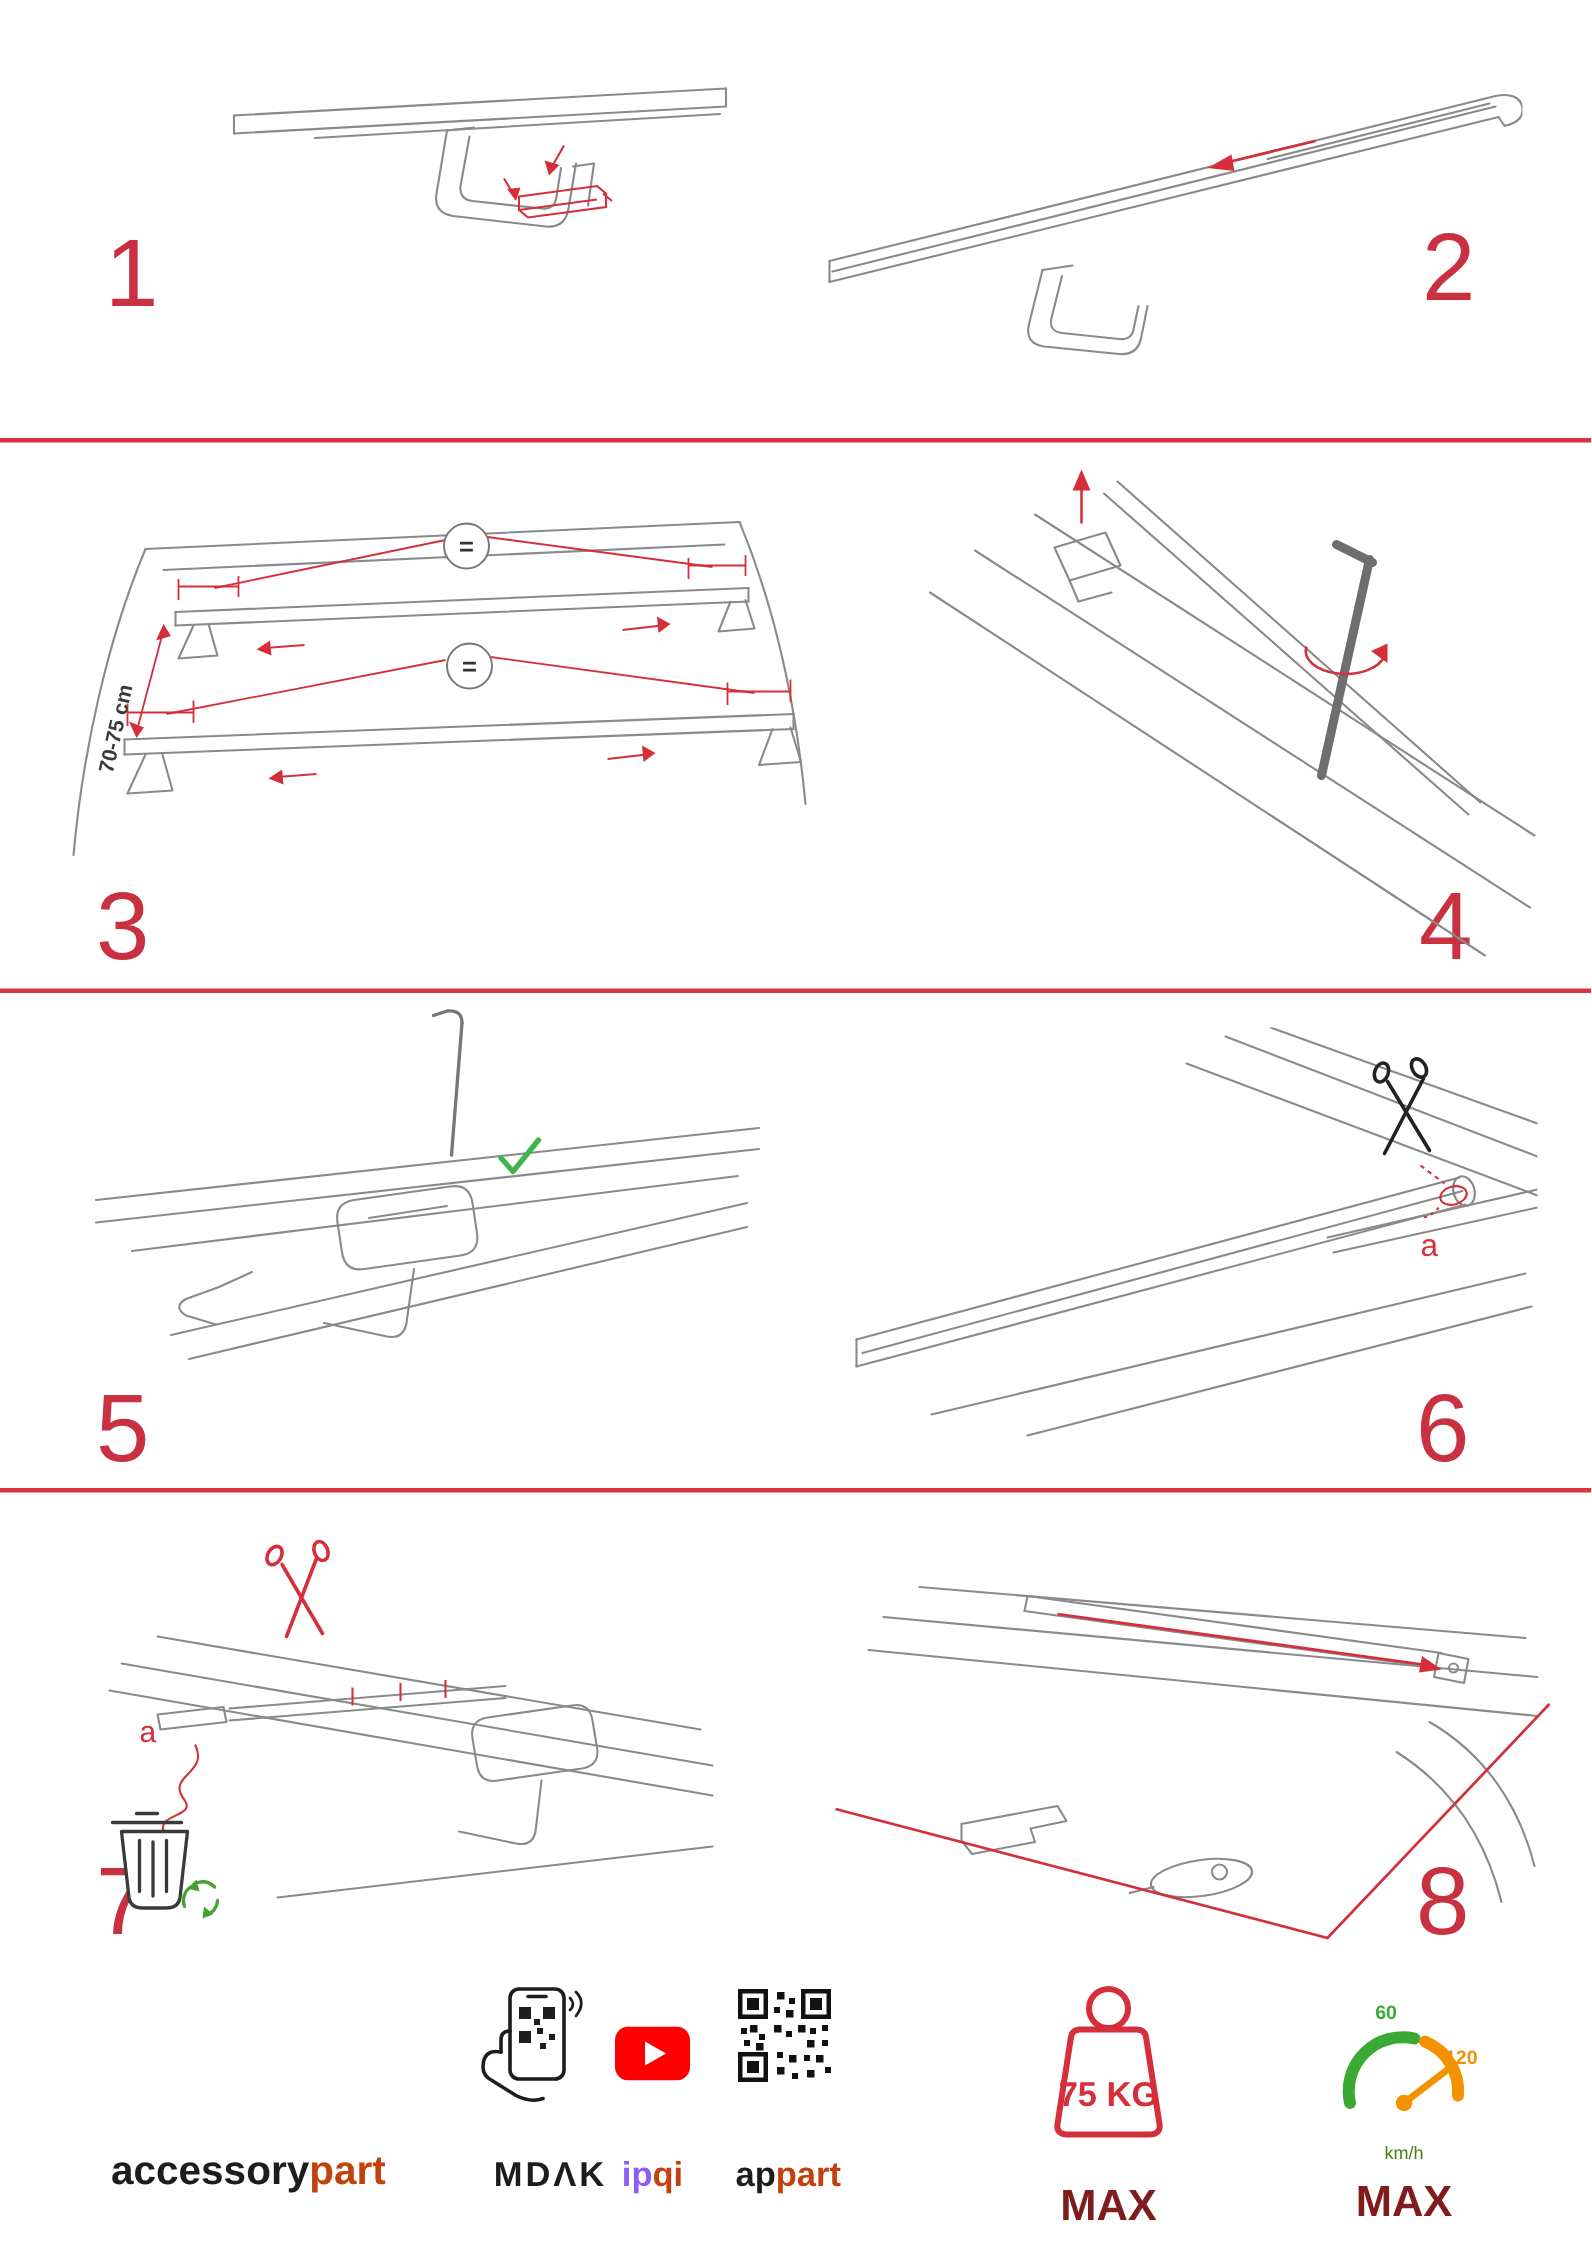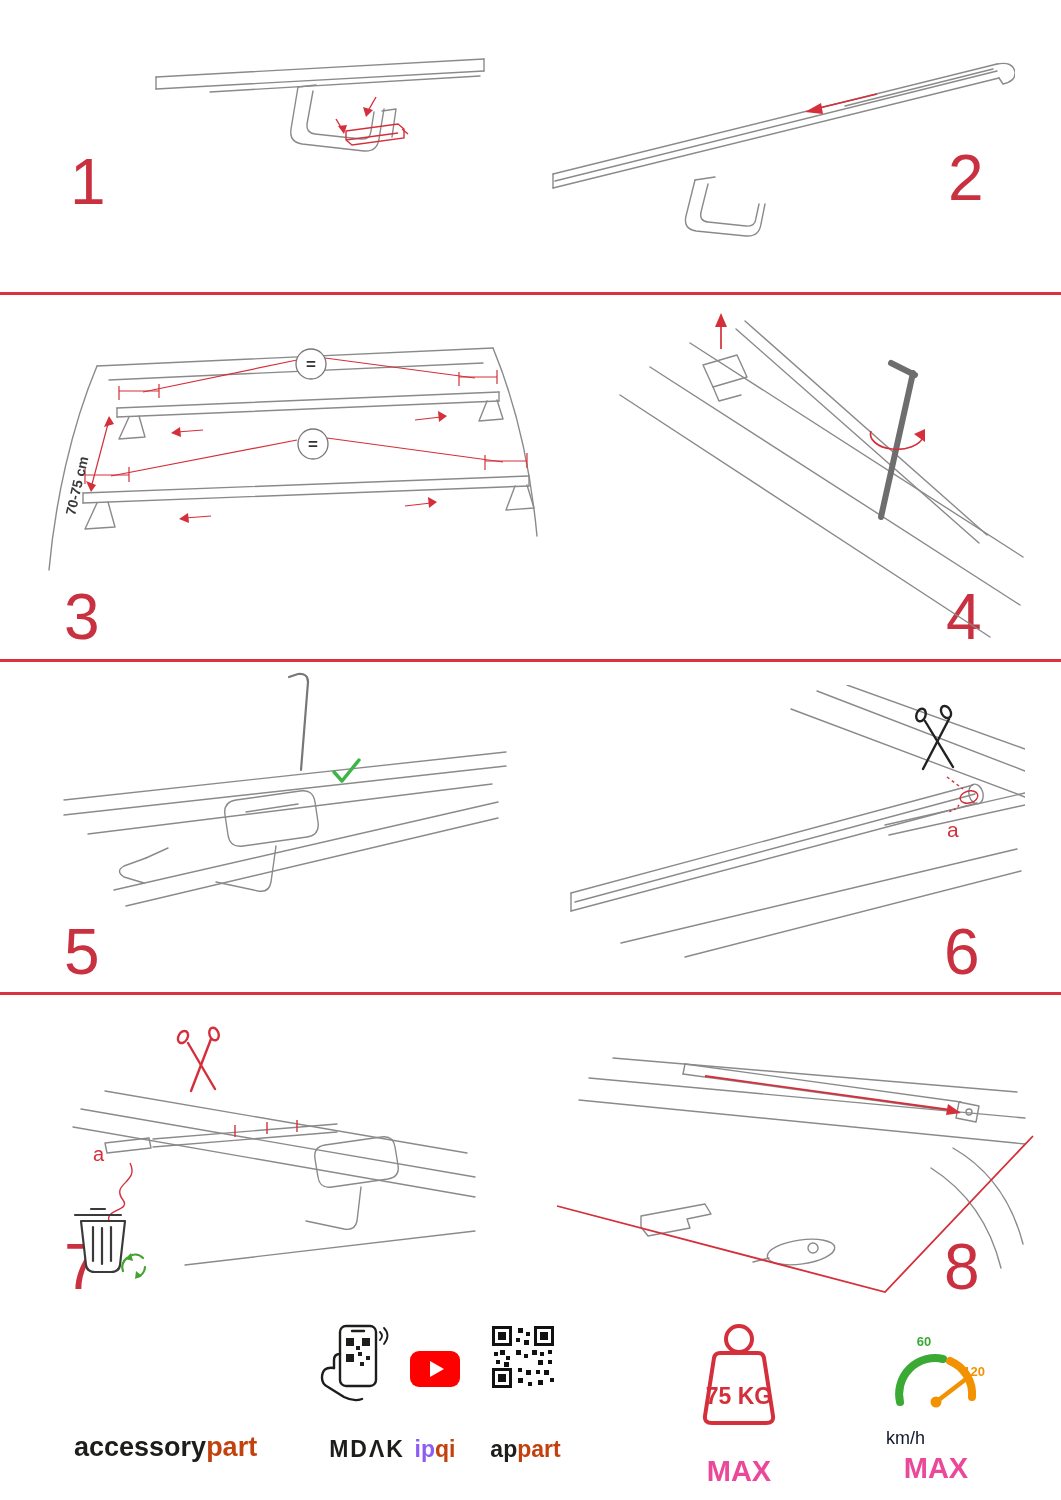--- a/index.html
+++ b/index.html
@@ -17,7 +17,7 @@
   .brand-label{position:absolute;font-size:23px;font-weight:700;color:#1d1d1b;text-align:center}
   .ls2{letter-spacing:2px}
   .max-label{position:absolute;font-size:29px;font-weight:700;color:#ec4899;text-align:center}
-  .kmh{position:absolute;font-size:18px;color:#0f172a;}
+  .kmh{position:absolute;font-size:12px;color:#4d7c0f;text-align:center}
   svg{display:block}
   svg text{font-family:"Liberation Sans",sans-serif}
 </style>

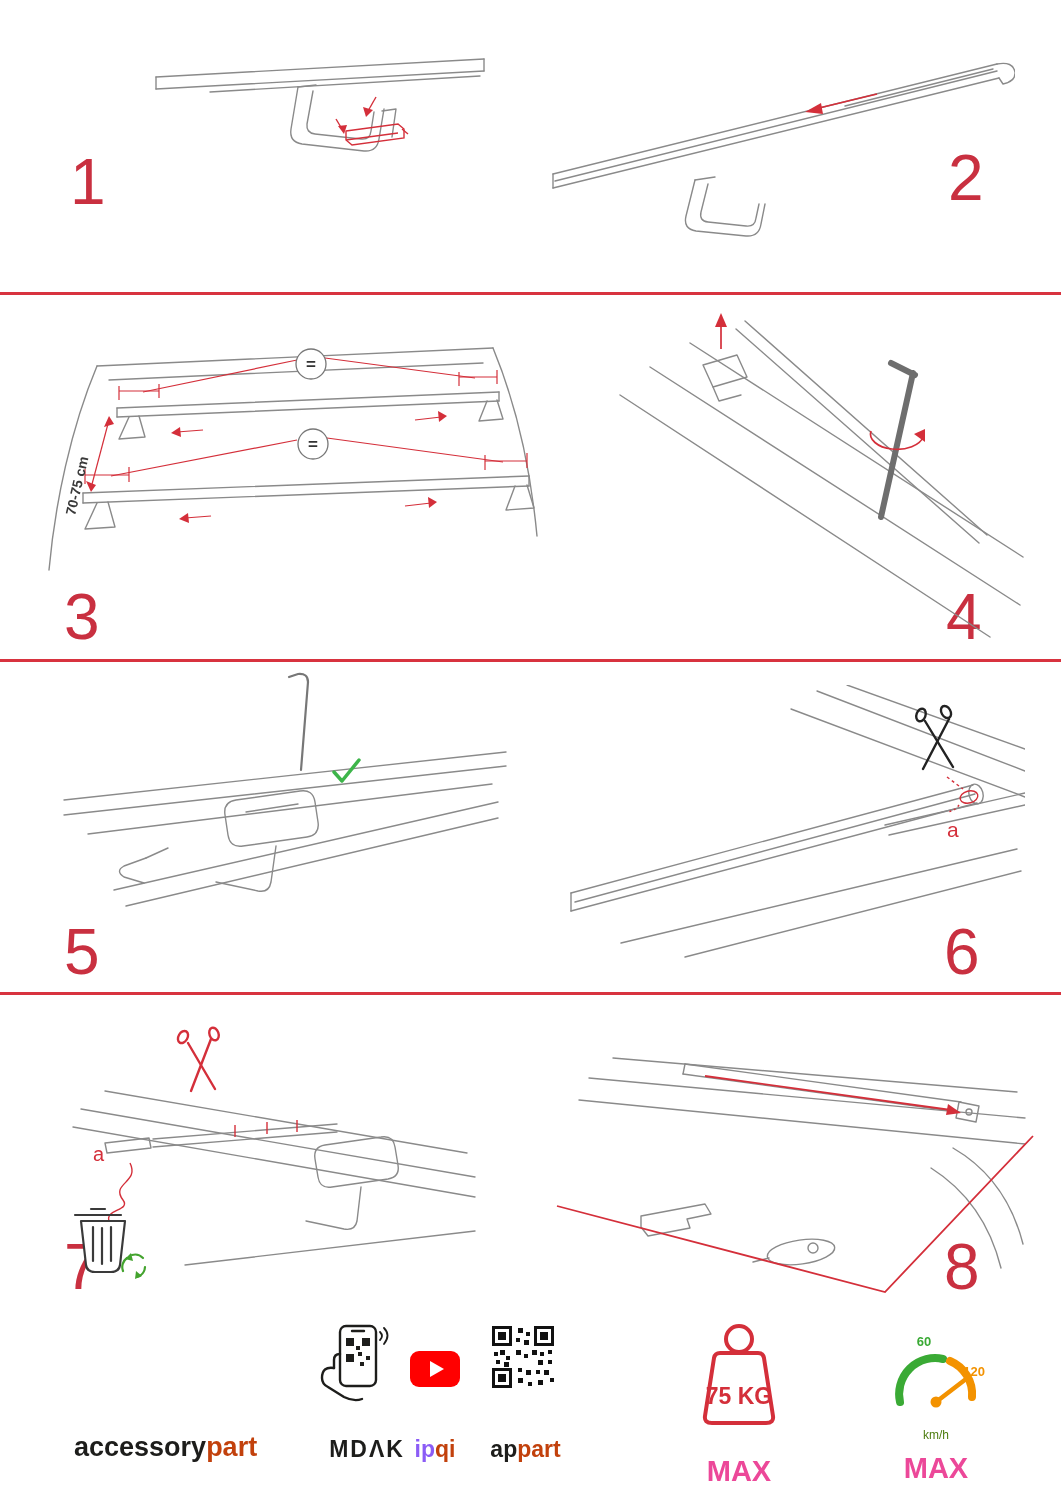--- a/index.html
+++ b/index.html
@@ -16,7 +16,7 @@
   .gray{color:#8b5cf6}
   .brand-label{position:absolute;font-size:23px;font-weight:700;color:#1d1d1b;text-align:center}
   .ls2{letter-spacing:2px}
-  .max-label{position:absolute;font-size:29px;font-weight:700;color:#ec4899;text-align:center}
+  .max-label{position:absolute;font-size:29px;font-weight:700;color:#7f1d1d;text-align:center}
   .kmh{position:absolute;font-size:12px;color:#4d7c0f;text-align:center}
   svg{display:block}
   svg text{font-family:"Liberation Sans",sans-serif}

